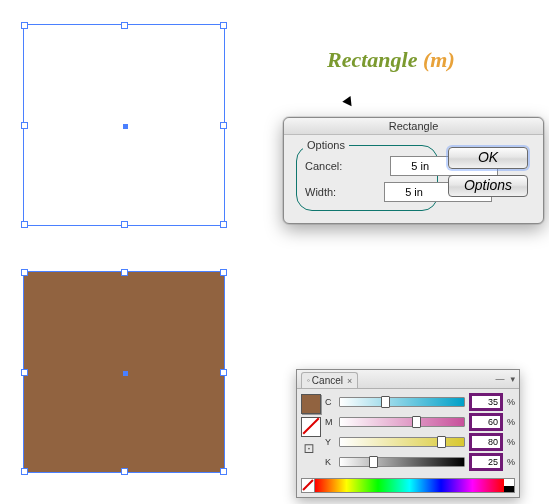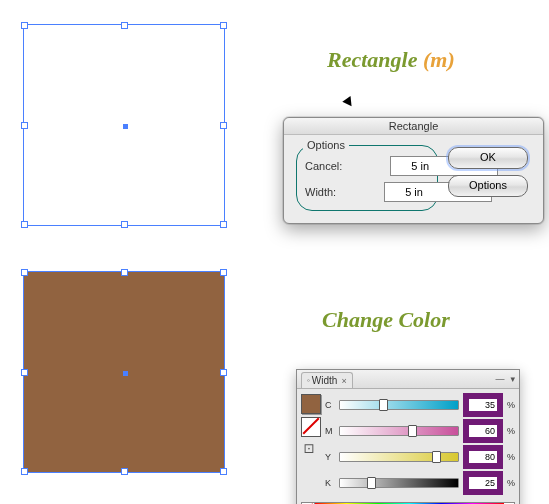--- a/index.html
+++ b/index.html
@@ -19,7 +19,7 @@
 .fieldrow label { width:44px; text-align:right; margin-right:4px; color:#333; }
 .fieldrow input { width:66px; height:16px; font-size:11px; padding:1px 20px; border:1px solid #888; background:#fff;margin-left:44px; }
 .btncol { display:flex; flex-direction:column; gap:6px; padding-top:2px; }
-.aqua-btn { width:78px; height:20px; border:1px solid #6b6b6b; border-radius:10px; background:linear-gradient(#fdfdfd 0%,#e6e6e6 45%,#d8d8d8 55%,#f2f2f2 100%); font-size:11px; text-align:center; line-height:18px; color:#000; cursor:pointer; position:relative; }
+.aqua-btn { width:78px; height:20px; border:1px solid #6b6b6b; border-radius:4px; background:linear-gradient(#fdfdfd 0%,#e6e6e6 45%,#d8d8d8 55%,#f2f2f2 100%); font-size:14px; text-align:center; line-height:18px; color:#000; cursor:pointer; position:relative;font-style:italic; }
 .aqua-btn.def { box-shadow:0 0 0 2px rgba(100,150,255,0.4); }
 .cursor { position:absolute; width:0; height:0; border-left:5px solid transparent; border-right:5px solid transparent; border-top:9px solid #000; transform:rotate(-35deg); pointer-events:none; }
 .brown { background:#916340; }

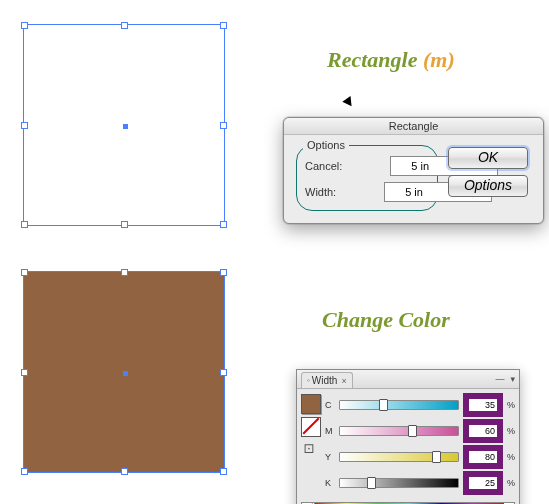--- a/index.html
+++ b/index.html
@@ -110,7 +110,6 @@
       <div class="handle" style="right:-3px;bottom:-3px"></div>
   </div>
 
-  <div class="heading green" style="position:absolute; left:322px; top:307px;">Change Color</div>
 
   <div class="color-panel" style="left:296px; top:369px;">
     <div class="tabbar">

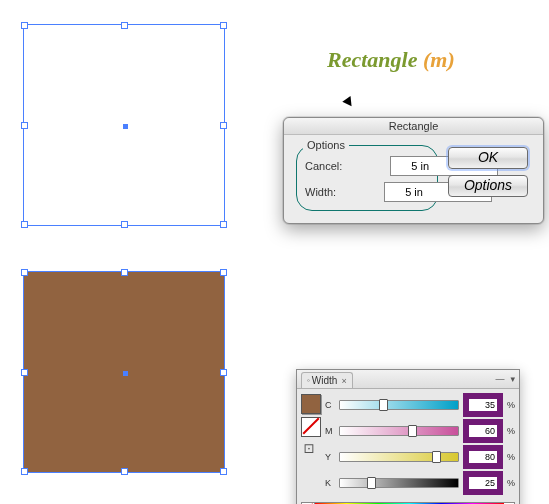--- a/index.html
+++ b/index.html
@@ -115,7 +115,7 @@
     <div class="tabbar">
       <div class="tab">
         <span class="close">◦</span>
-        <span>Width</span>
+        <span>Cancel</span>
         <span class="x">×</span>
       </div>
       <div class="corner">

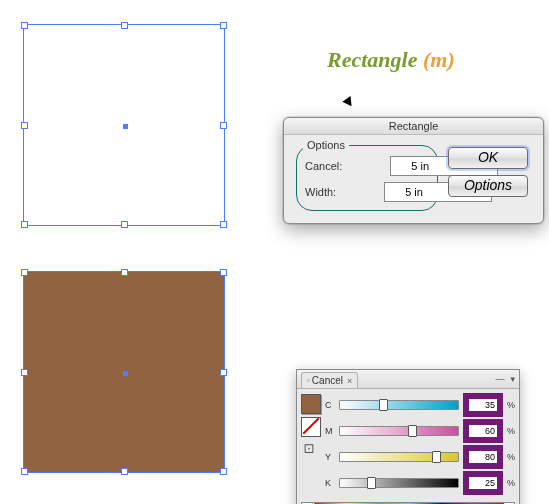--- a/index.html
+++ b/index.html
@@ -41,7 +41,7 @@
 .srow .lab { width:10px; font-size:9px; color:#333; }
 .srow .track { flex:1; height:8px; border:1px solid #888; position:relative; border-radius:1px; }
 .srow .thumb { position:absolute; top:-2px; width:7px; height:10px; background:#fff; border:1px solid #555; border-radius:1px; }
-.srow .val { width:24px; height:12px; font-size:9px; padding:0 2px; border:6px solid #701a75; background:#fff; text-align:right; }
+.srow .val { width:24px; height:12px; font-size:9px; padding:0 2px; border:3px solid #701a75; background:#fff; text-align:right; }
 .srow .pct { font-size:9px; color:#333; }
 .spectrum { height:13px; margin:3px 4px 4px 4px; border:1px solid #888; display:flex; }
 .spectrum .left { width:12px; background:#fff; position:relative; border-right:1px solid #888; }

